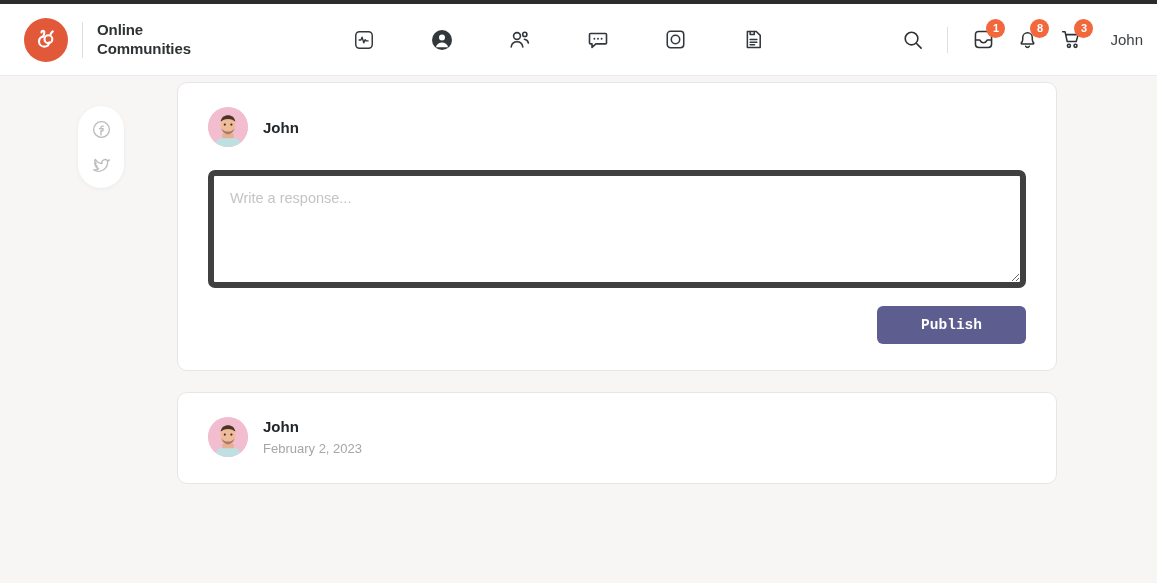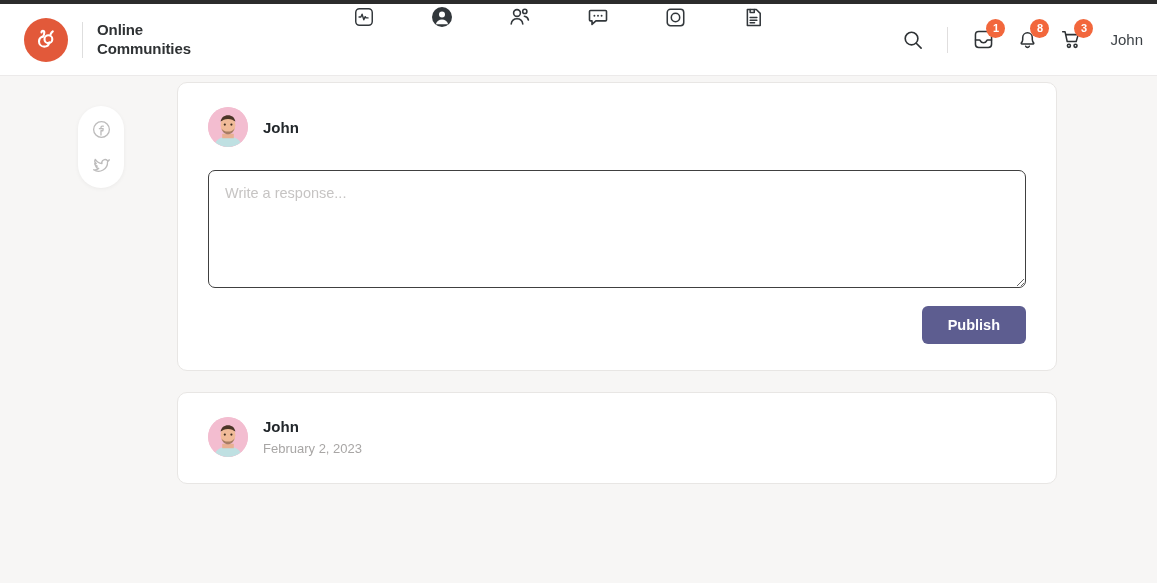--- a/index.html
+++ b/index.html
@@ -24,6 +24,7 @@
     height: 72px;
     background: #ffffff;
     display: flex;
+    align-items: center;
     padding: 0 14px 0 24px;
     position: relative;
     border-bottom: 1px solid #eceaea;

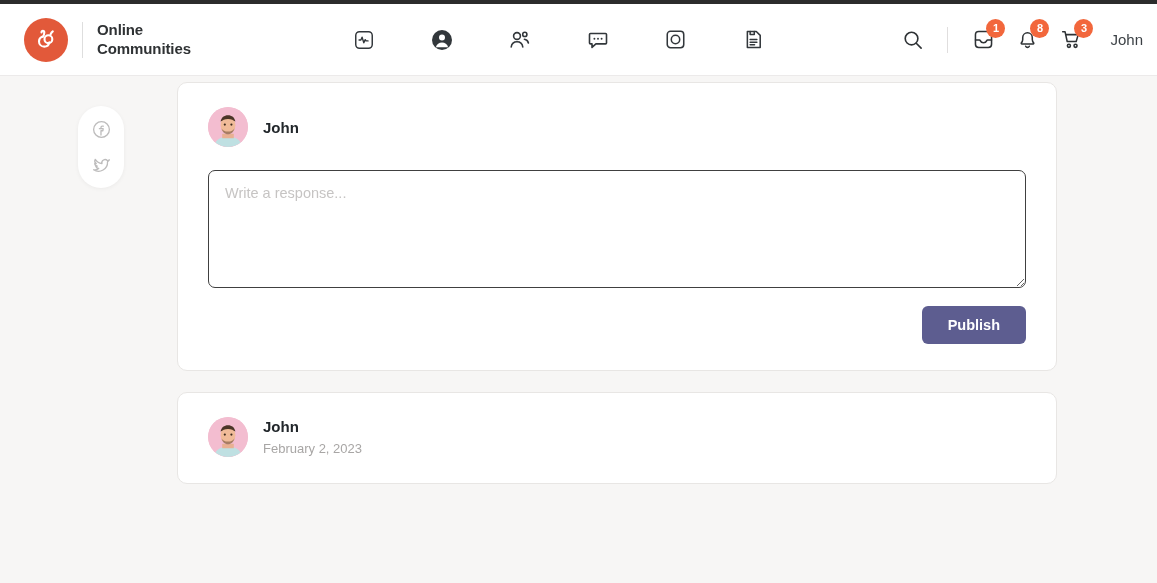--- a/index.html
+++ b/index.html
@@ -222,7 +222,7 @@
   .composer textarea {
     width: 100%;
     height: 118px;
-    border: 1px solid #404040;
+    border: 6px solid #404040;
     border-radius: 7px;
     padding: 14px 16px;
     font-family: "Liberation Sans", "DejaVu Sans", sans-serif;

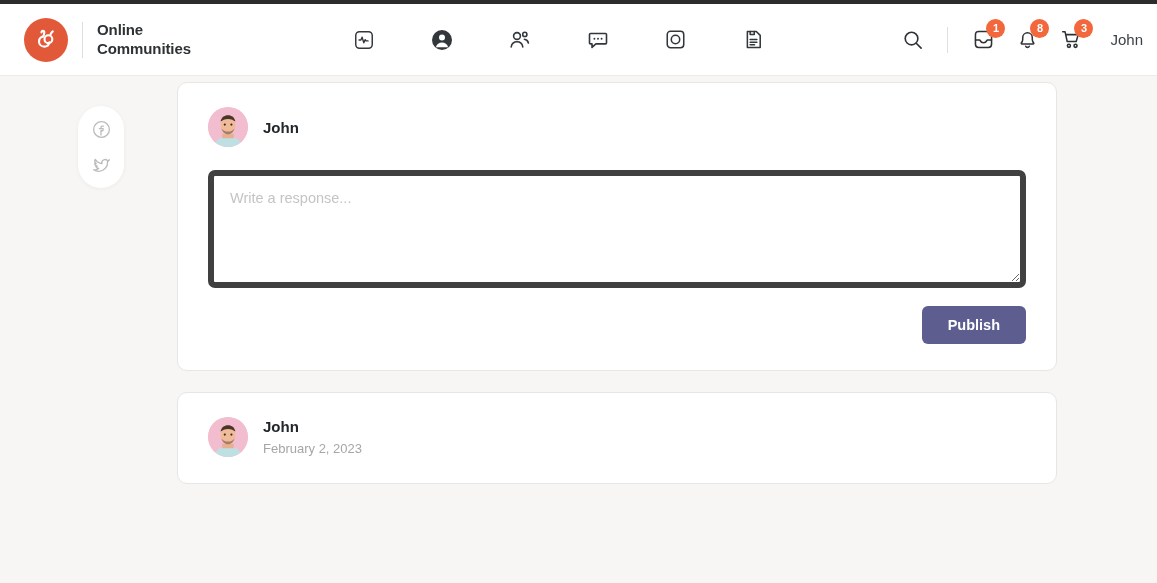--- a/index.html
+++ b/index.html
@@ -247,10 +247,10 @@
     color: #ffffff;
     border: none;
     border-radius: 6px;
-    font-family: Liberation Sans, sans-serif;
+    font-family: Liberation Mono, monospace;
     font-size: 14.5px;
     font-weight: bold;
-    padding: 11px 26px;
+    padding: 11px 44px;
     cursor: pointer;
   }
 

